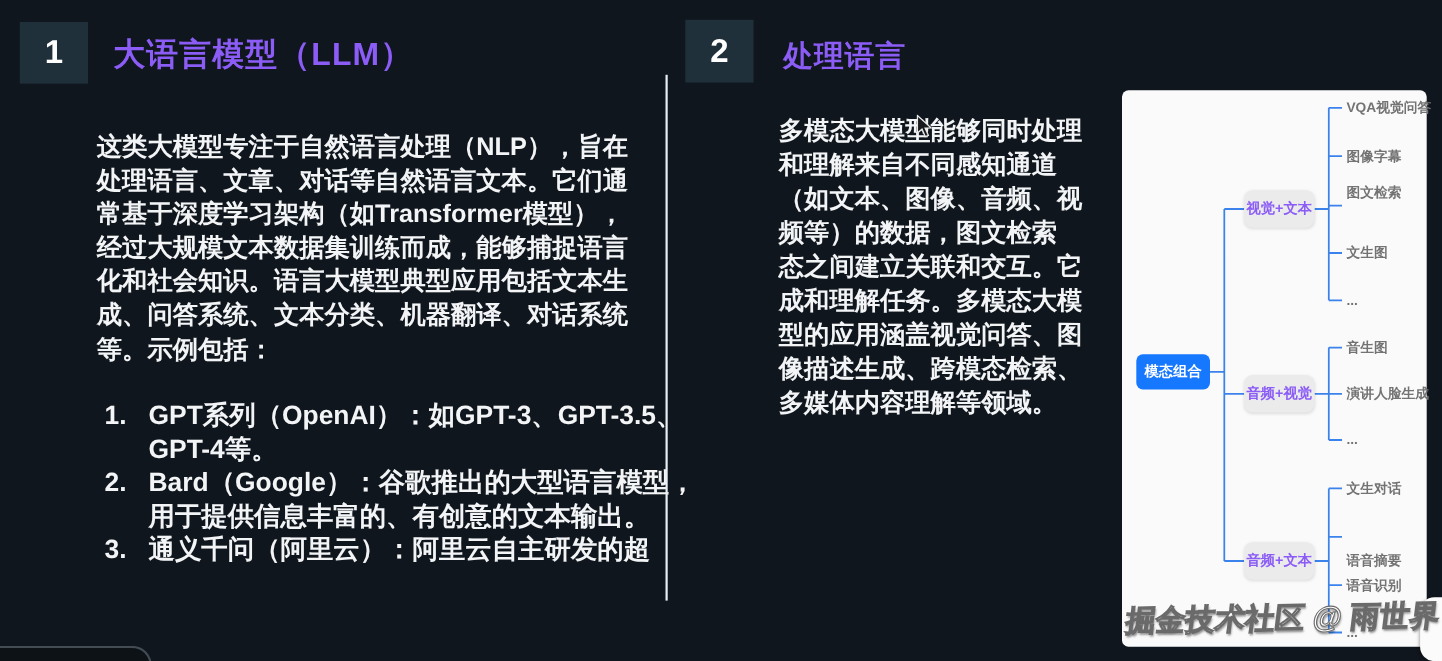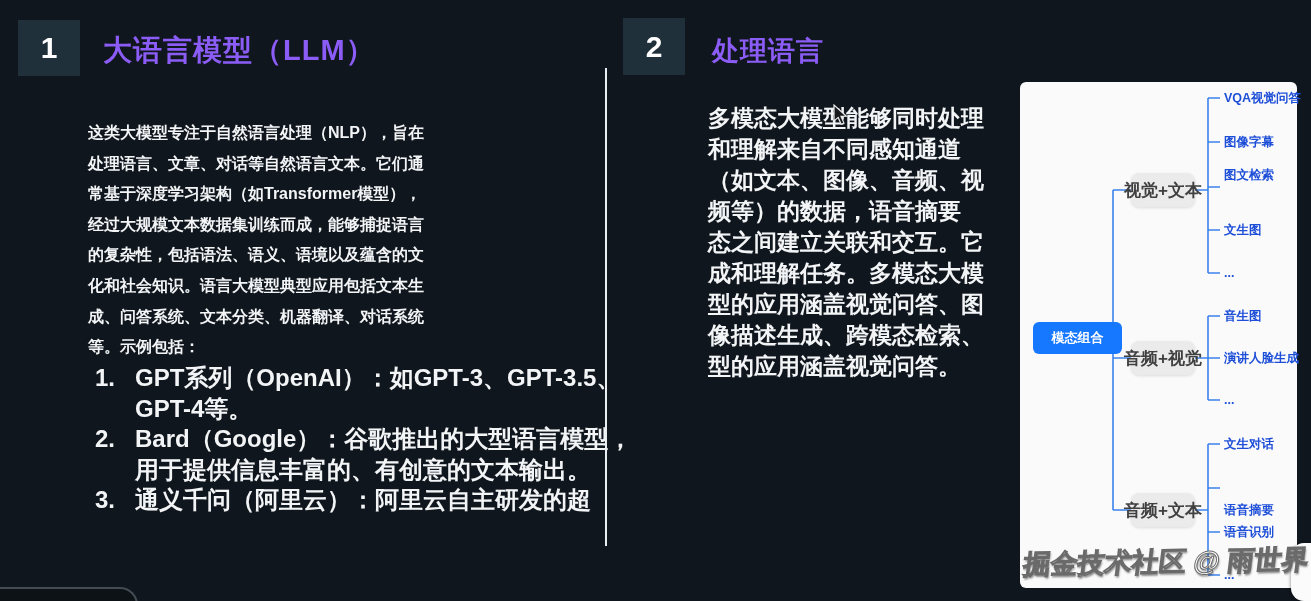--- a/index.html
+++ b/index.html
@@ -71,7 +71,7 @@
   }
   .mm-leaf {
     position:absolute; left:204px;
-    font-size:12.5px; font-weight:600; color:#1d4ed8;
+    font-size:12.5px; font-weight:600; color:#737373;
     line-height:18px; white-space:nowrap;
   }
 

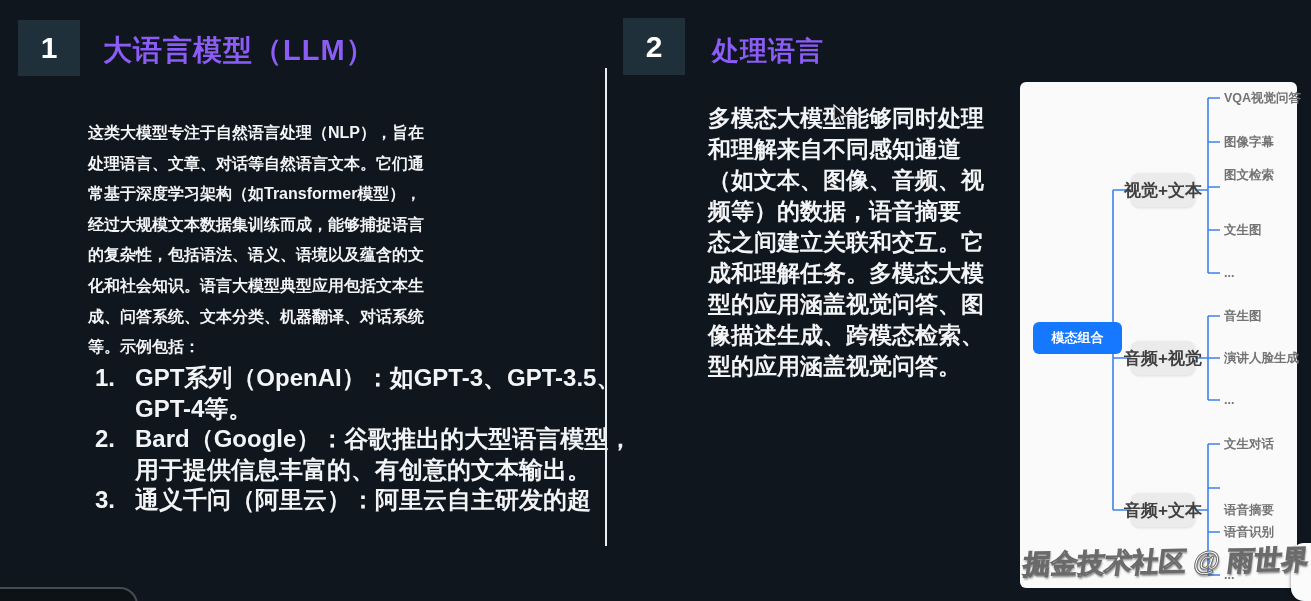--- a/index.html
+++ b/index.html
@@ -37,7 +37,7 @@
 
   
   .para { position:absolute; font-weight:600; }
-  #para1 { left:88px; top:118px; font-size:16px; line-height:30.6px; }
+  #para1 { left:88px; top:118px; font-size:23px; line-height:30.6px; }
   #para2 { left:708px; top:103px; font-size:23px; line-height:31px; }
   .p-line { white-space:nowrap; }
 

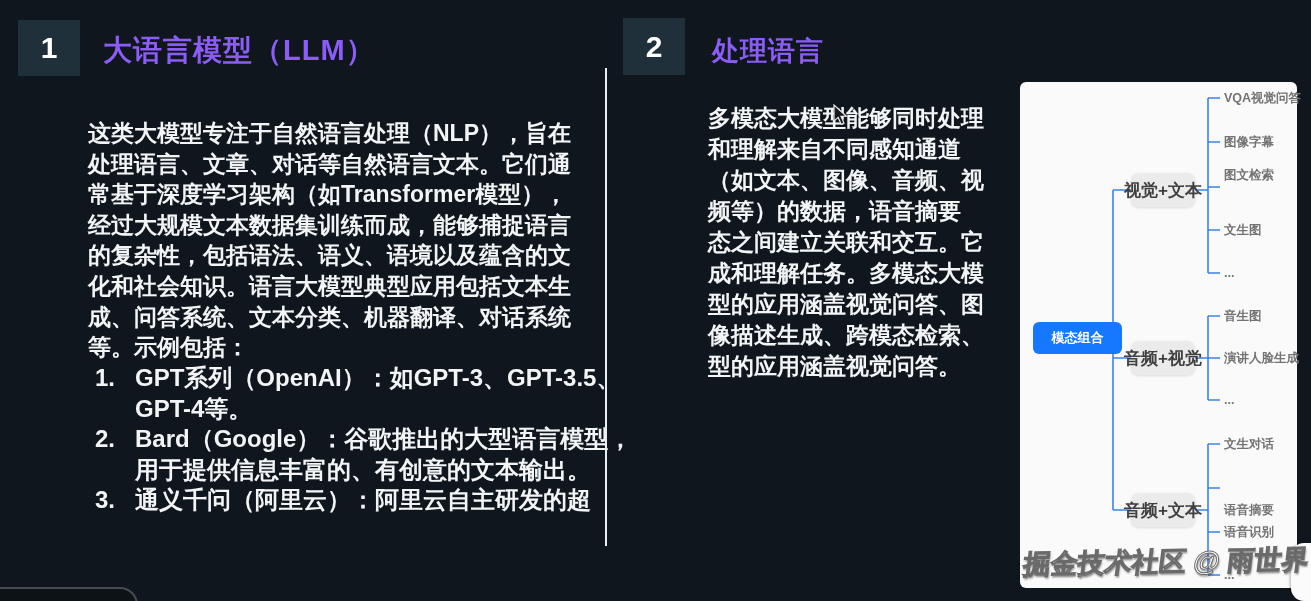--- a/index.html
+++ b/index.html
@@ -63,11 +63,11 @@
   .mm-node {
     position:absolute; left:111px;
     width:64px; height:34px;
-    background:#ebebeb; color:#404040;
+    background:#ebebeb; color:#8b5cf6;
     border-radius:8px;
     box-shadow:0 1px 3px rgba(0,0,0,.12);
     display:flex; align-items:center; justify-content:center;
-    font-size:17px; font-weight:bold; white-space:nowrap;
+    font-size:13px; font-weight:bold; white-space:nowrap;
   }
   .mm-leaf {
     position:absolute; left:204px;

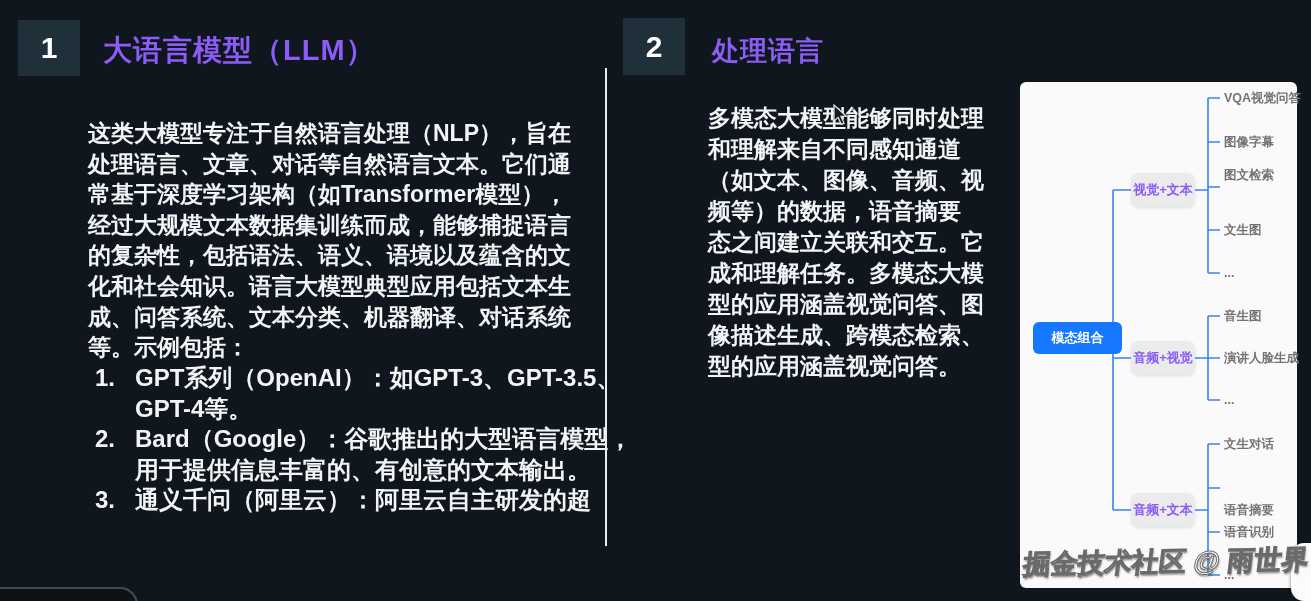--- a/index.html
+++ b/index.html
@@ -154,7 +154,7 @@
   <div class="p-line">多模态大模型能够同时处理</div>
   <div class="p-line">和理解来自不同感知通道</div>
   <div class="p-line">（如文本、图像、音频、视</div>
-  <div class="p-line">频等）的数据，语音摘要</div>
+  <div class="p-line">频等）的数据，图文检索</div>
   <div class="p-line">态之间建立关联和交互。它</div>
   <div class="p-line">成和理解任务。多模态大模</div>
   <div class="p-line">型的应用涵盖视觉问答、图</div>

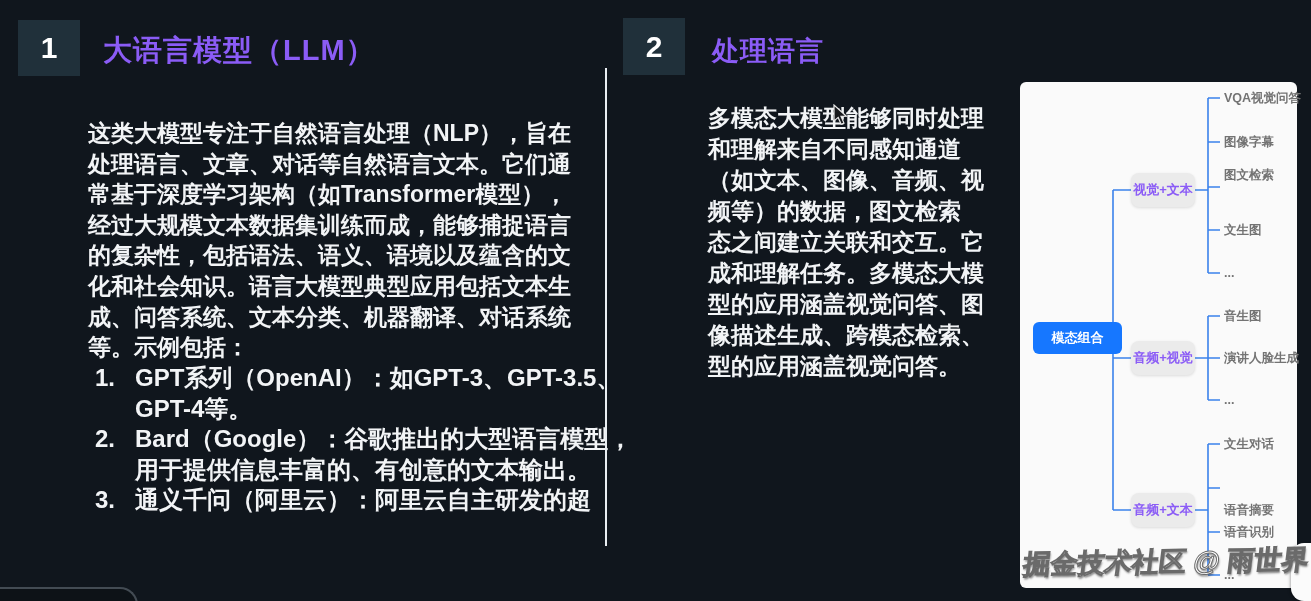--- a/index.html
+++ b/index.html
@@ -116,7 +116,6 @@
   <div class="p-line">处理语言、文章、对话等自然语言文本。它们通</div>
   <div class="p-line">常基于深度学习架构（如Transformer模型），</div>
   <div class="p-line">经过大规模文本数据集训练而成，能够捕捉语言</div>
-  <div class="p-line">的复杂性，包括语法、语义、语境以及蕴含的文</div>
   <div class="p-line">化和社会知识。语言大模型典型应用包括文本生</div>
   <div class="p-line">成、问答系统、文本分类、机器翻译、对话系统</div>
   <div class="p-line">等。示例包括：</div>

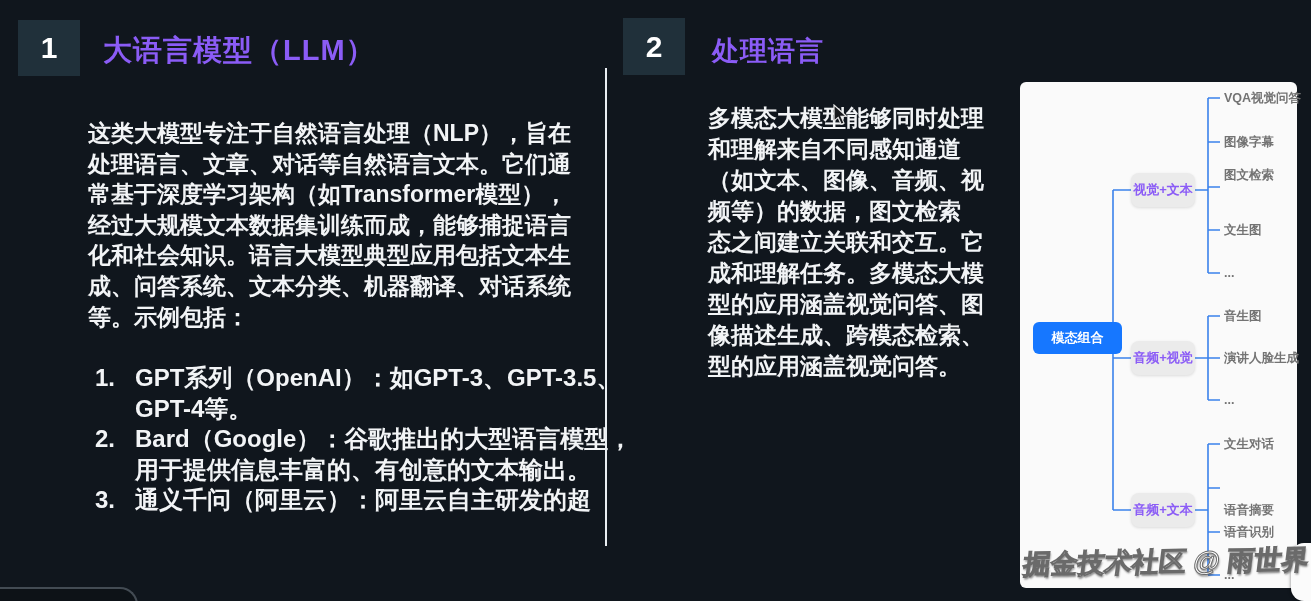--- a/index.html
+++ b/index.html
@@ -54,7 +54,7 @@
   #mm-svg { position:absolute; left:0; top:0; }
   .mm-root {
     position:absolute; left:13px; top:240px;
-    width:89px; height:32px;
+    width:67px; height:32px;
     background:#1677ff; color:#fff;
     border-radius:6px;
     display:flex; align-items:center; justify-content:center;

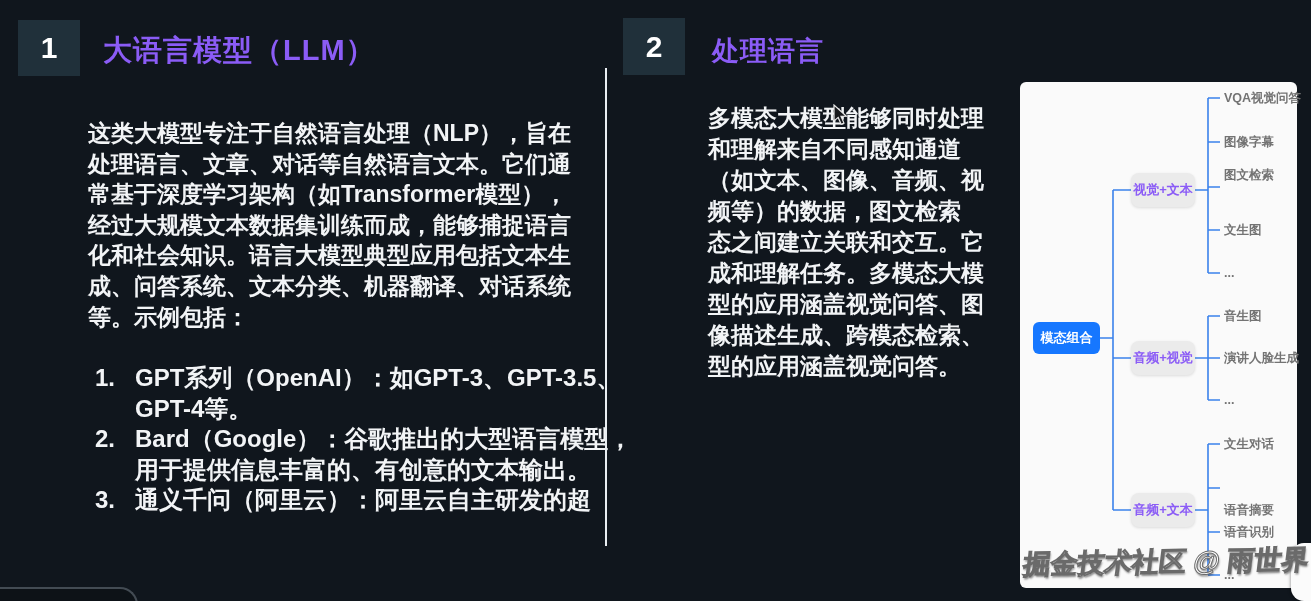--- a/index.html
+++ b/index.html
@@ -158,7 +158,7 @@
   <div class="p-line">成和理解任务。多模态大模</div>
   <div class="p-line">型的应用涵盖视觉问答、图</div>
   <div class="p-line">像描述生成、跨模态检索、</div>
-  <div class="p-line">型的应用涵盖视觉问答。</div>
+  <div class="p-line">多媒体内容理解等领域。</div>
 </div>
 
 <div id="panel">

